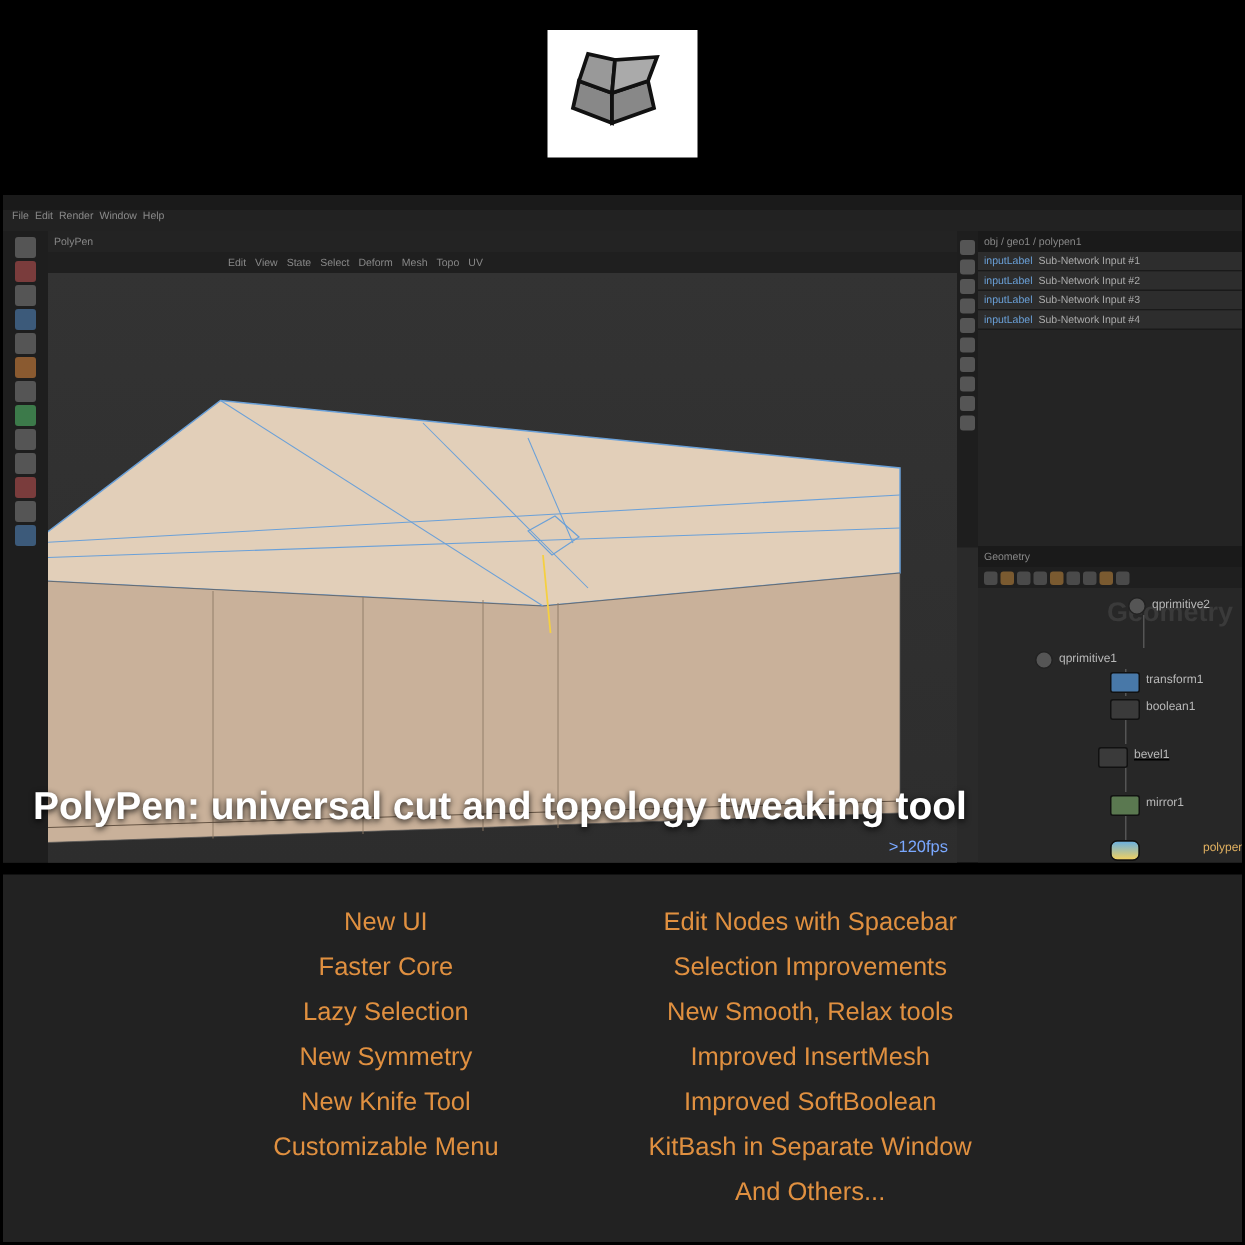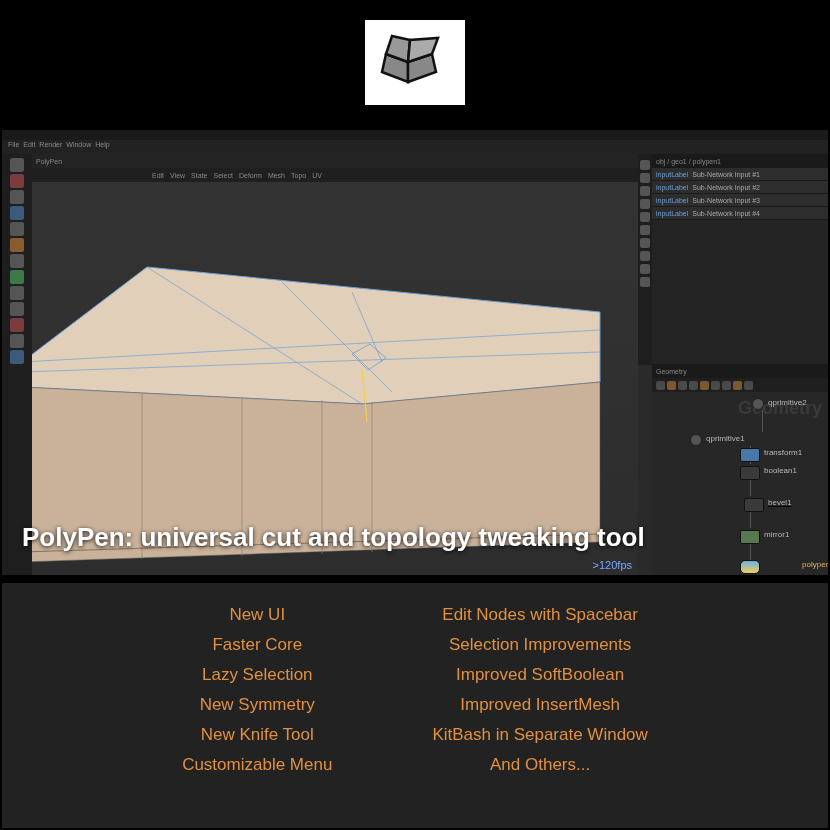--- a/index.html
+++ b/index.html
@@ -380,7 +380,7 @@
           <div class="box"></div>
           <span class="lbl">boolean1</span>
         </div>
-        <div class="node" style="left:92px;top:106px;text-decoration:underline;">
+        <div class="node" style="left:80px;top:106px;text-decoration:underline;">
           <div class="box"></div>
           <span class="lbl">bevel1</span>
         </div>

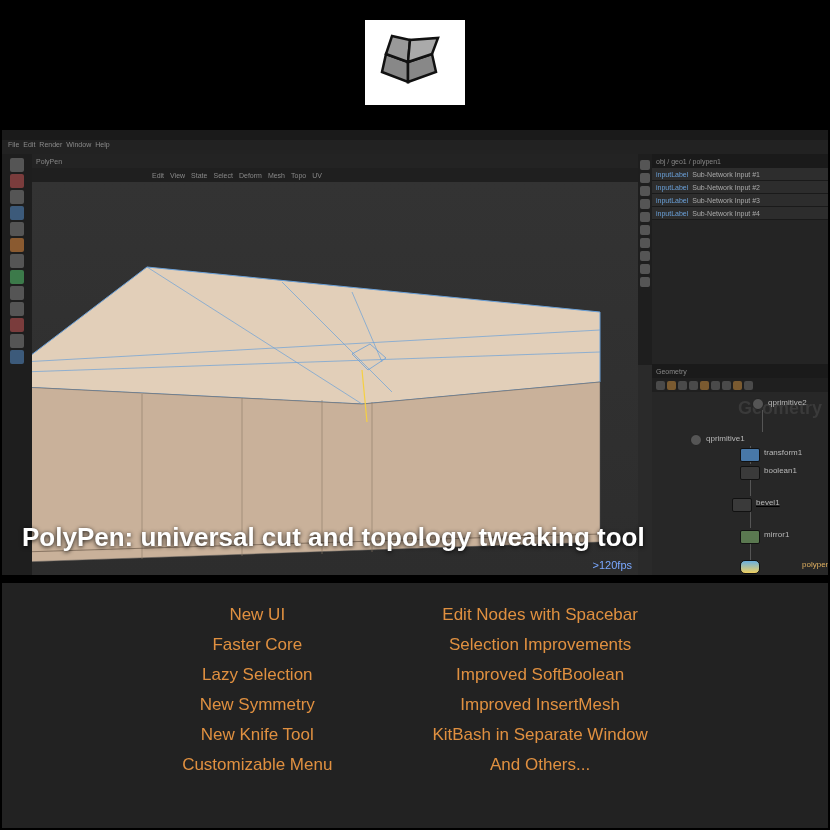--- a/index.html
+++ b/index.html
@@ -410,6 +410,7 @@
     <div class="fcol">
       <div class="fitem">Edit Nodes with Spacebar</div>
       <div class="fitem">Selection Improvements</div>
+      <div class="fitem">New Smooth, Relax tools</div>
       <div class="fitem">Improved SoftBoolean</div>
       <div class="fitem">Improved InsertMesh</div>
       <div class="fitem">KitBash in Separate Window</div>

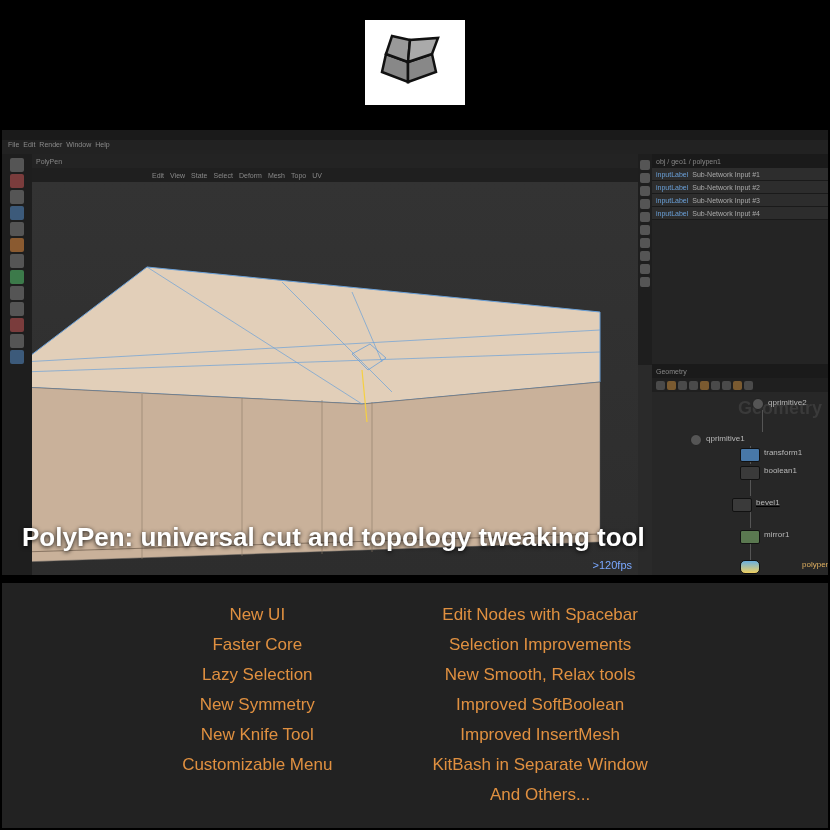--- a/index.html
+++ b/index.html
@@ -411,8 +411,8 @@
       <div class="fitem">Edit Nodes with Spacebar</div>
       <div class="fitem">Selection Improvements</div>
       <div class="fitem">New Smooth, Relax tools</div>
+      <div class="fitem">Improved InsertMesh</div>
       <div class="fitem">Improved SoftBoolean</div>
-      <div class="fitem">Improved InsertMesh</div>
       <div class="fitem">KitBash in Separate Window</div>
       <div class="fitem">And Others...</div>
     </div>

